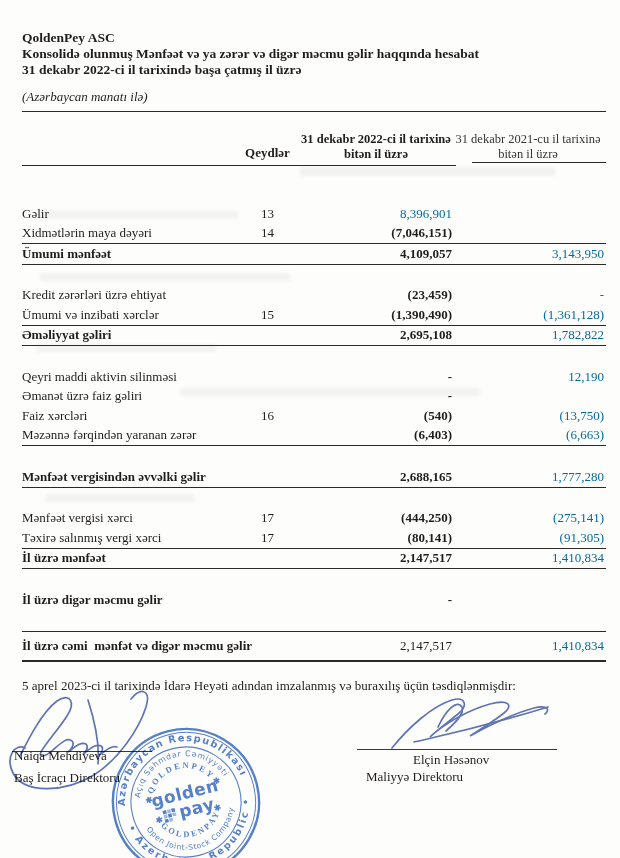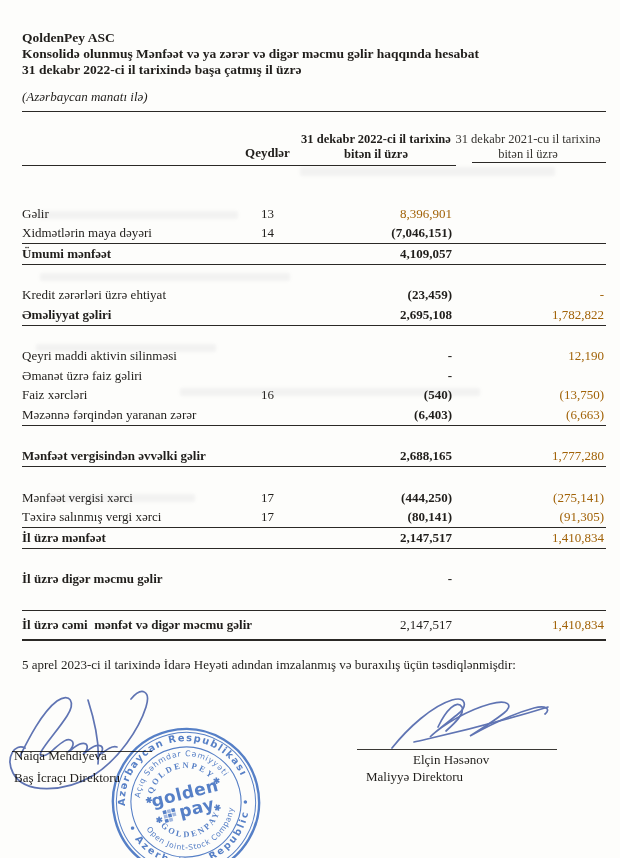--- a/index.html
+++ b/index.html
@@ -35,7 +35,7 @@
   .c-label{width:213px;flex-shrink:0;white-space:pre;}
   .c-note{width:65px;flex-shrink:0;text-align:center;}
   .c-v2022{width:152px;flex-shrink:0;text-align:right;font-weight:bold;}
-  .c-v2021{width:152px;flex-shrink:0;text-align:right;color:#a16207;}
+  .c-v2021{width:152px;flex-shrink:0;text-align:right;color:#0369a1;}
   .t-row.total .c-label{font-weight:bold;}
   .t-row.grand .c-label{font-weight:bold;}
   .t-row.grand .c-v2022{font-weight:normal;}

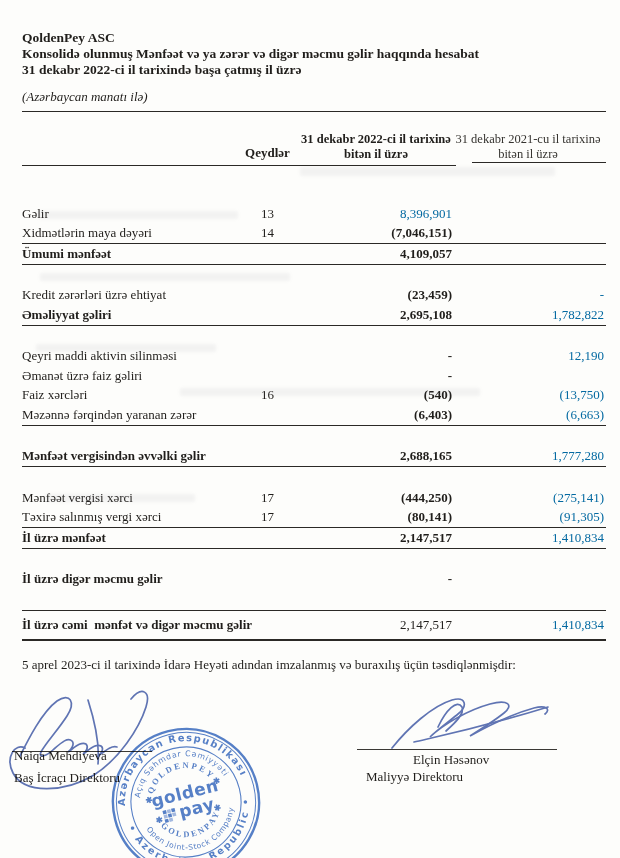--- a/index.html
+++ b/index.html
@@ -101,6 +101,7 @@
         <span class="c-label">Ümumi mənfəət</span>
         <span class="c-note"></span>
         <span class="c-v2022">4,109,057</span>
+        <span class="c-v2021">3,143,950</span>
       </div>
       <div class="t-gap"></div>
       <div class="t-row item">

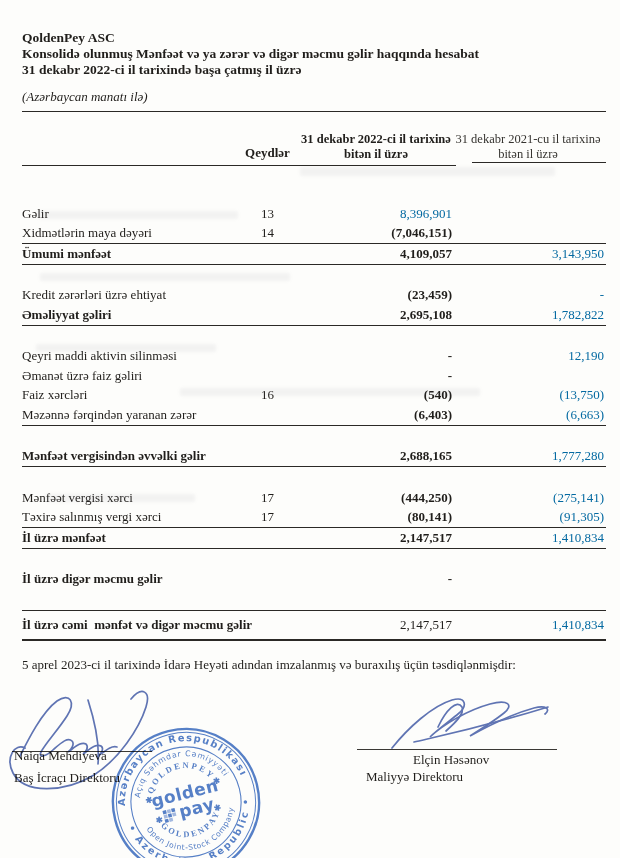--- a/index.html
+++ b/index.html
@@ -109,6 +109,12 @@
         <span class="c-note"></span>
         <span class="c-v2022">(23,459)</span>
         <span class="c-v2021">-</span>
+      </div>
+      <div class="t-row item rule-below">
+        <span class="c-label">Ümumi və inzibati xərclər</span>
+        <span class="c-note">15</span>
+        <span class="c-v2022">(1,390,490)</span>
+        <span class="c-v2021">(1,361,128)</span>
       </div>
       <div class="t-row total rule-below">
         <span class="c-label">Əməliyyat gəliri</span>

